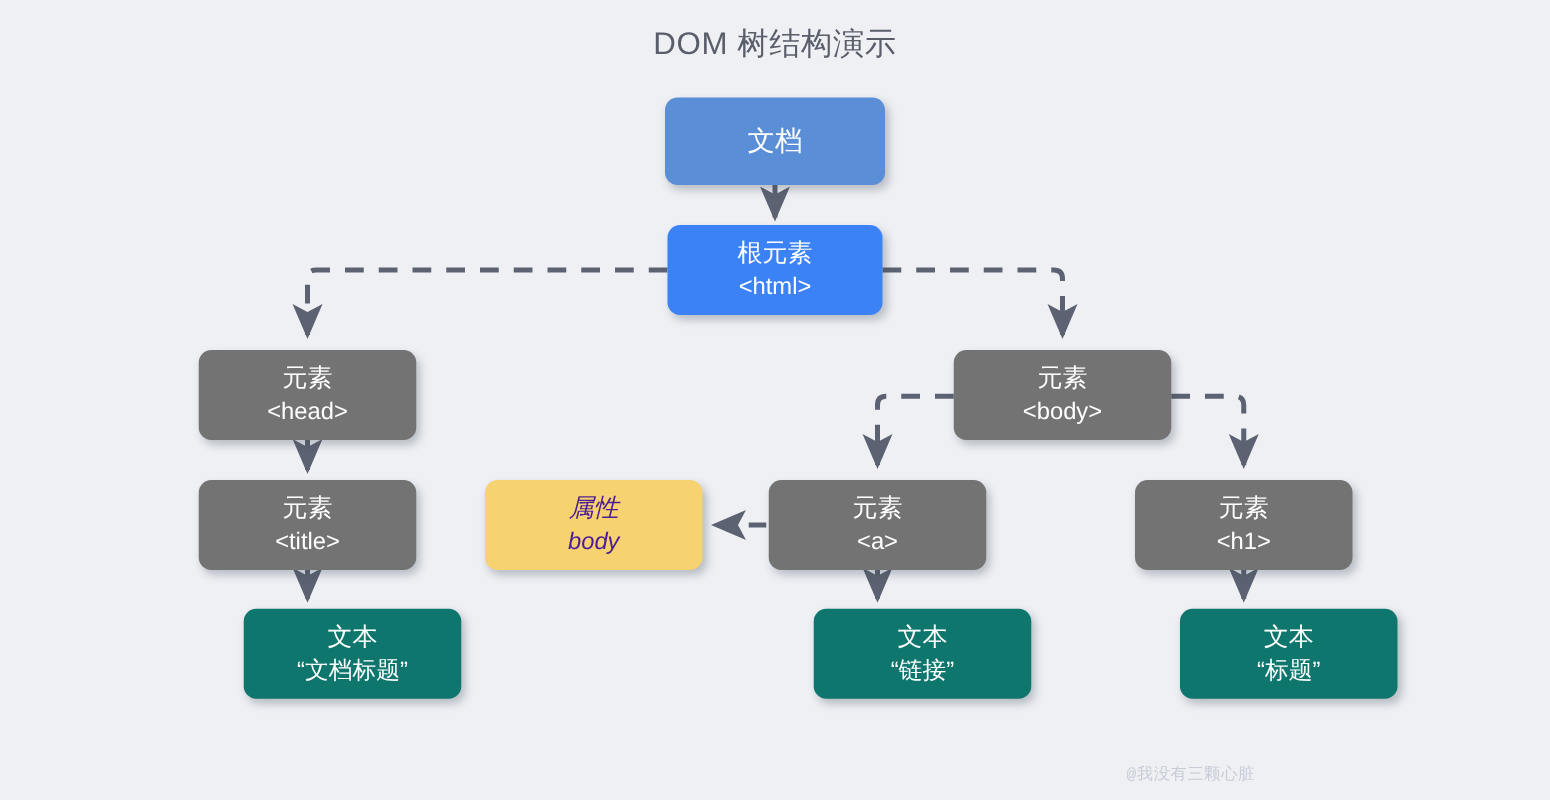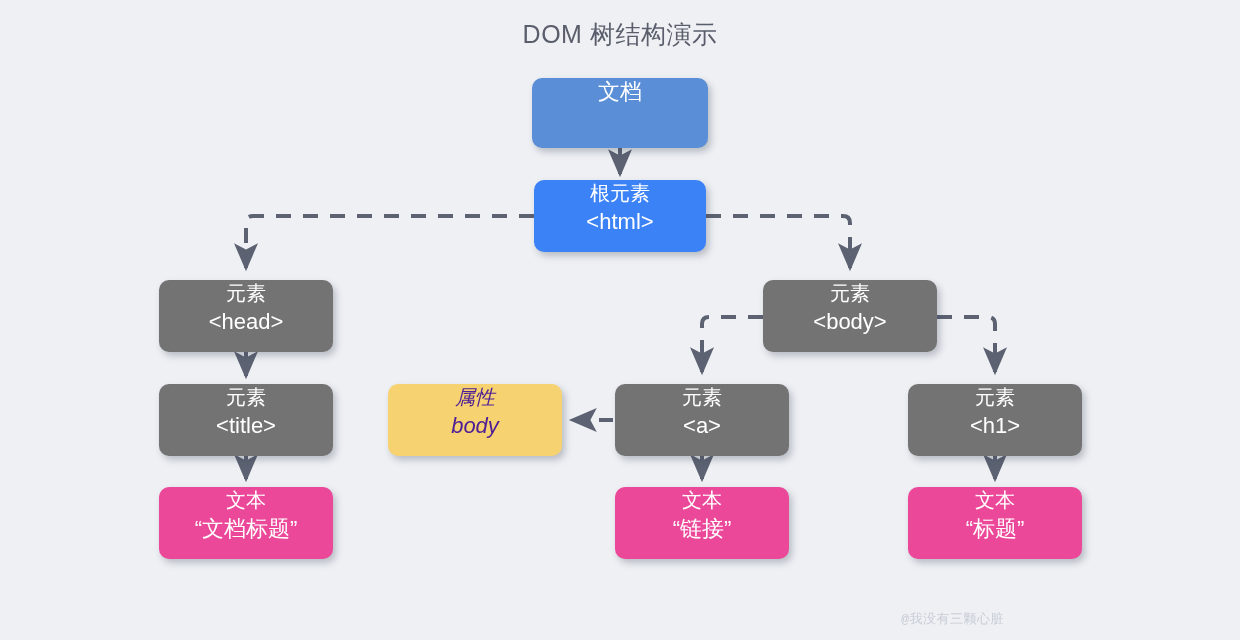--- a/index.html
+++ b/index.html
@@ -51,6 +51,7 @@
     display: flex;
     flex-direction: column;
     align-items: center;
+    justify-content: center;
     color: #ffffff;
     text-align: center;
     box-shadow: 3px 4px 7px rgba(60, 70, 85, 0.30);

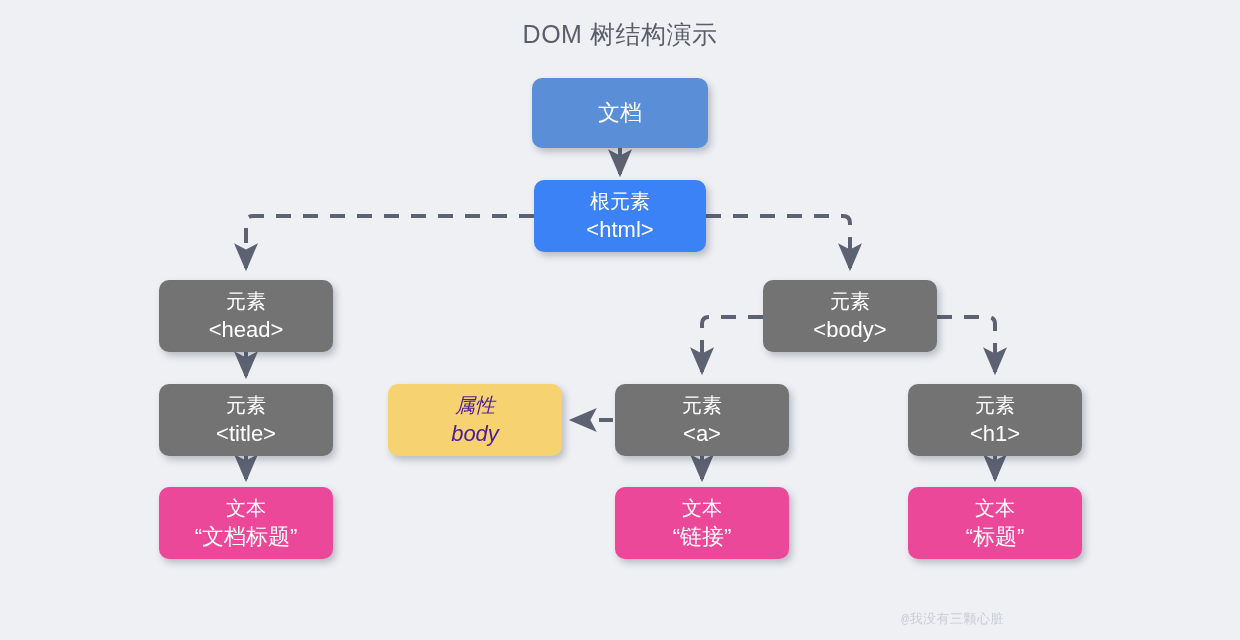--- a/index.html
+++ b/index.html
@@ -64,7 +64,7 @@
     font-weight: 400;
   }
   .node .ln2 {
-    font-size: 22px;
+    font-size: 19px;
     font-weight: 400;
     margin-top: 2px;
   }

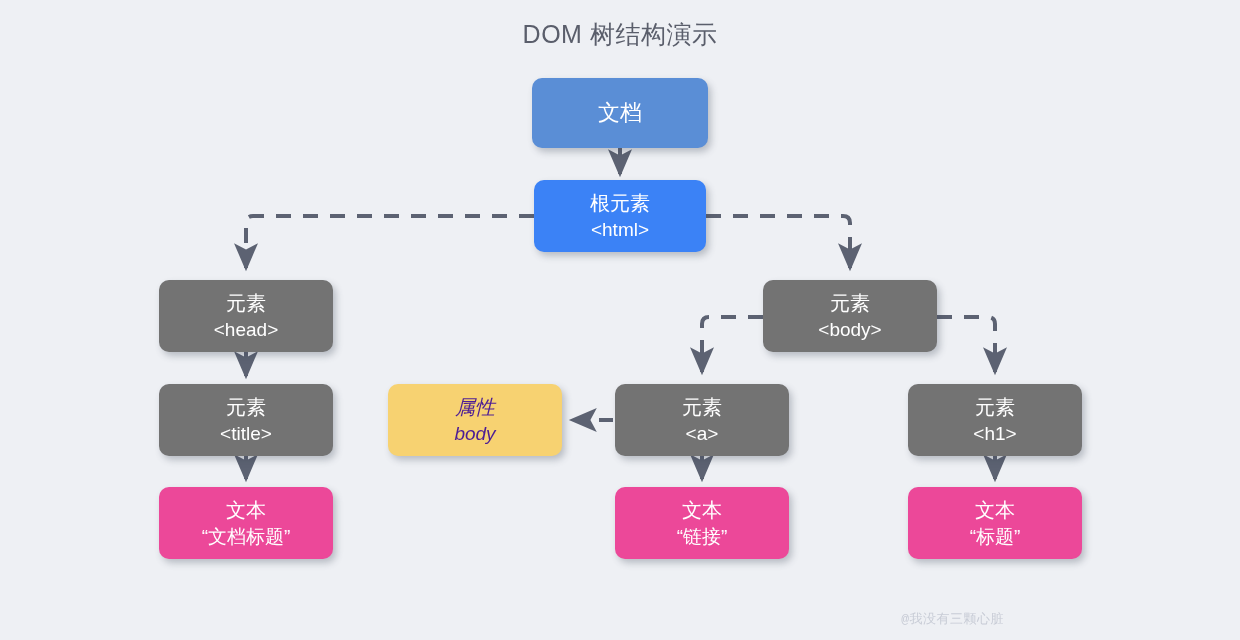--- a/index.html
+++ b/index.html
@@ -73,7 +73,7 @@
   .node.n-document  { background: #5a8ed6; }
   .node.n-root      { background: #3b82f6; }
   .node.n-element   { background: #737373; }
-  .node.n-text      { background: #ec4899; }
+  .node.n-text      { background: #0f766e; margin-left: 36px; }
   .node.n-attr      { background: #f7d271; color: #4c1d95; font-style: italic; }
 
   

